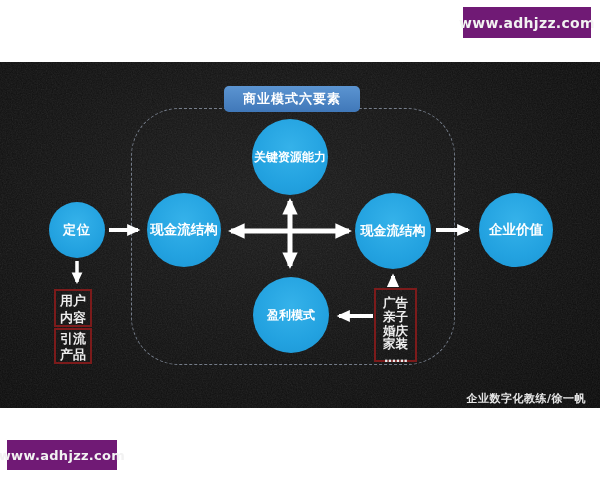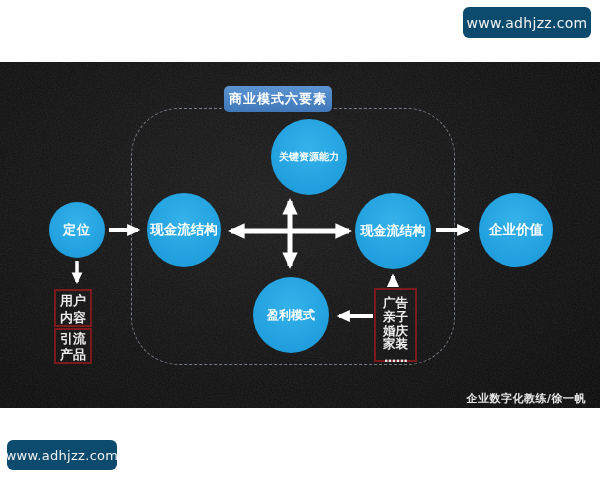--- a/index.html
+++ b/index.html
@@ -9,9 +9,9 @@
     font-family:"DejaVu Sans","Liberation Sans",sans-serif;
   }
   .watermark{
-    position:absolute;background:#0c4a6e;color:#f2f2f2;
+    position:absolute;background:#701a75;color:#f2f2f2;
     display:flex;align-items:center;justify-content:center;
-    font-weight:normal;letter-spacing:.3px;border-radius:6px;
+    font-weight:bold;letter-spacing:.3px;
   }
   .wm-top{left:463px;top:7px;width:128px;height:31px;font-size:14px;}
   .wm-bottom{left:7px;top:440px;width:110px;height:30px;font-size:13px;}

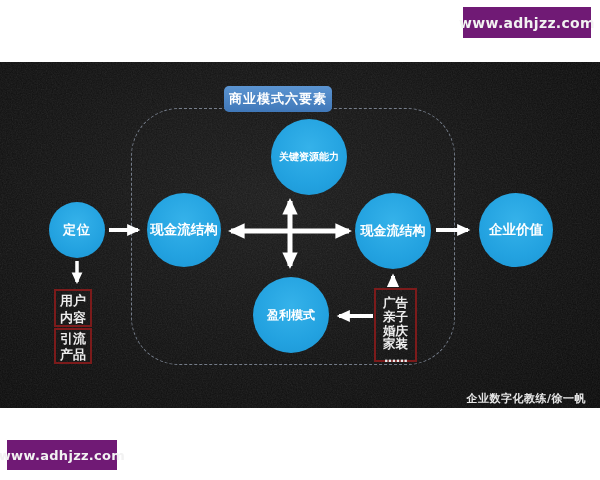--- a/index.html
+++ b/index.html
@@ -21,7 +21,7 @@
   }
   .panel-noise{position:absolute;left:0;top:0;opacity:.13;pointer-events:none;}
   .title-badge{
-    position:absolute;left:224px;top:24px;width:108px;height:26px;
+    position:absolute;left:224px;top:24px;width:136px;height:26px;
     background:linear-gradient(#5b94d1,#4078b9);
     border-radius:5px;color:#ffffff;font-size:13px;font-weight:bold;
     display:flex;align-items:center;justify-content:center;z-index:4;

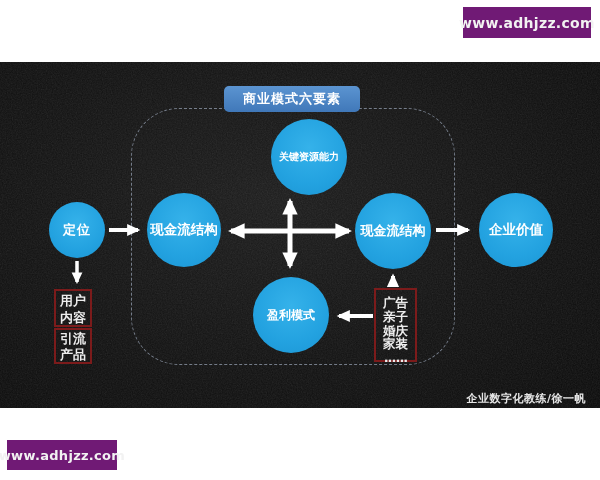--- a/index.html
+++ b/index.html
@@ -39,7 +39,7 @@
   }
   .n-positioning{left:49px;top:140px;width:56px;height:56px;font-size:13px;letter-spacing:1px;font-family:Liberation Serif, serif;}
   .n-business{left:147px;top:131px;width:74px;height:74px;font-size:13.5px;}
-  .n-keyres{left:252px;top:57px;width:76px;height:76px;font-size:10px;margin-left:19px;}
+  .n-keyres{left:252px;top:57px;width:76px;height:76px;font-size:12px;}
   .n-cashflow{left:355px;top:131px;width:76px;height:76px;font-size:13px;}
   .n-profit{left:253px;top:215px;width:76px;height:76px;font-size:12px;}
   .n-value{left:479px;top:131px;width:74px;height:74px;font-size:13.5px;}

